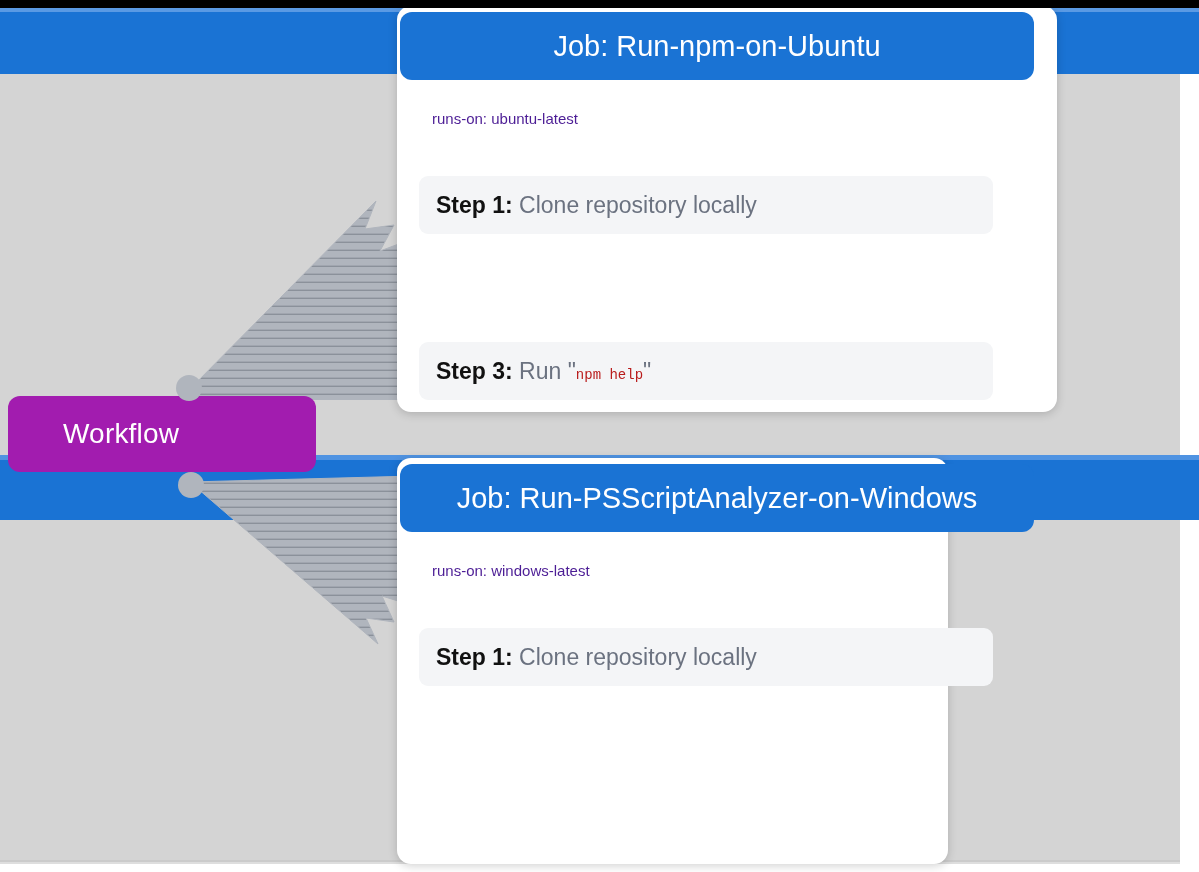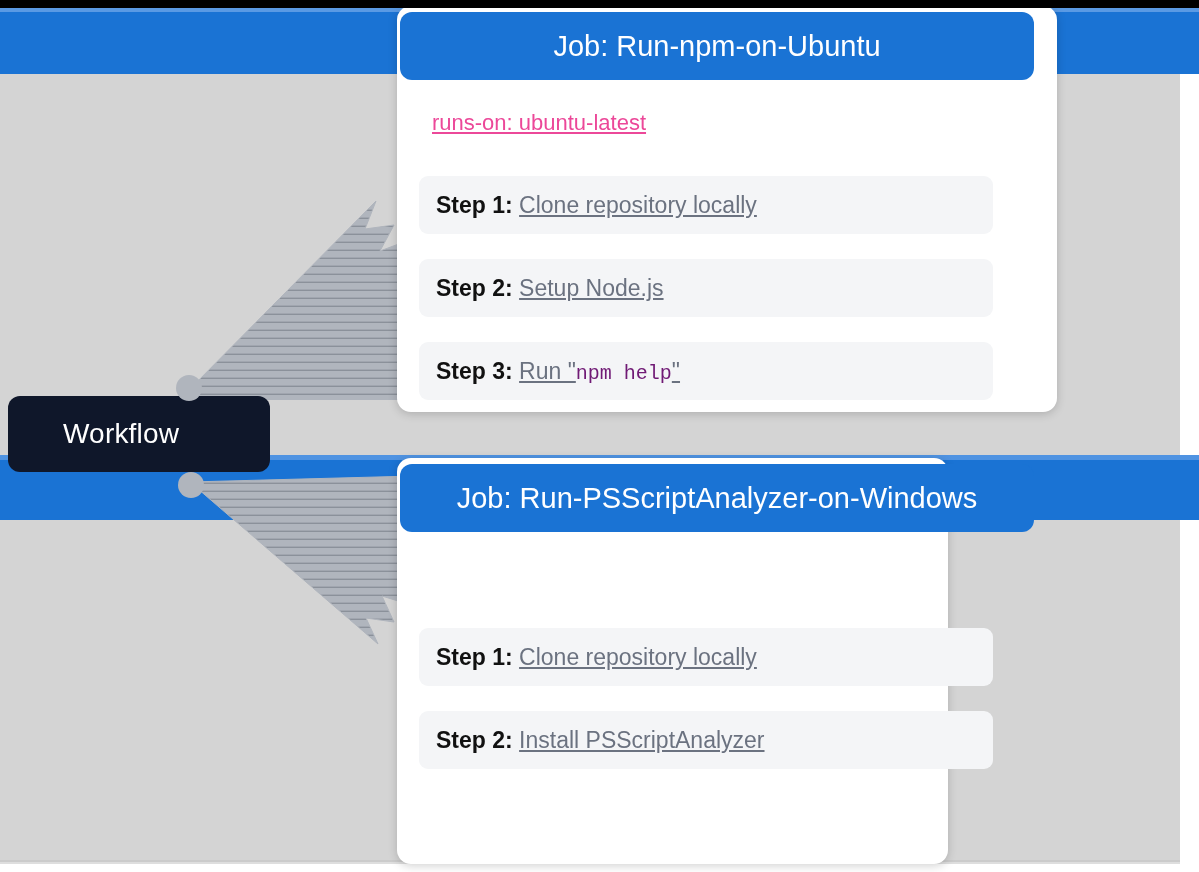--- a/index.html
+++ b/index.html
@@ -38,7 +38,7 @@
              display:flex;align-items:center;justify-content:center;}
   .card-head-title{color:#ffffff;font-size:29px;white-space:nowrap;}
 
-  .runs-on{position:absolute;left:35px;top:104px;font-size:22px;color:#ec4899;text-decoration:underline;}
+  .runs-on{position:absolute;left:35px;top:104px;font-size:15px;color:#4c1d95;}
 
   .step{position:absolute;left:22px;width:574px;height:58px;
         background:#f4f5f7;border-radius:9px;display:flex;align-items:center;}

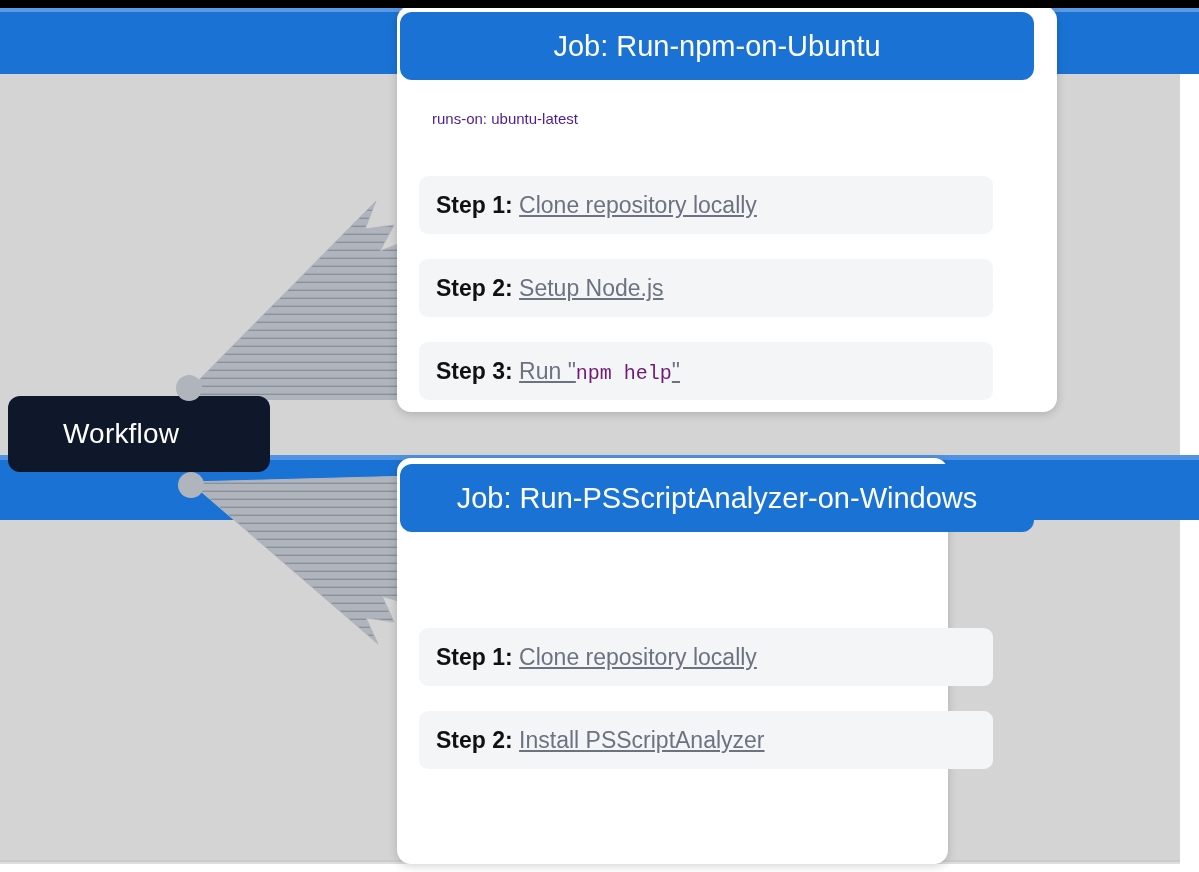--- a/index.html
+++ b/index.html
@@ -47,7 +47,7 @@
   .step-3{top:336px;}
   .step-inner{margin-left:17px;font-size:23px;white-space:nowrap;}
   .step-key{color:#111111;font-weight:bold;}
-  .step-val{color:#6b7280;font-weight:normal;text-decoration:underline;}
+  .step-val{color:#6b7280;font-weight:normal;}
   .mono{font-family:"Liberation Mono",monospace;color:#701a75;font-size:20px;}
 </style>
 </head>

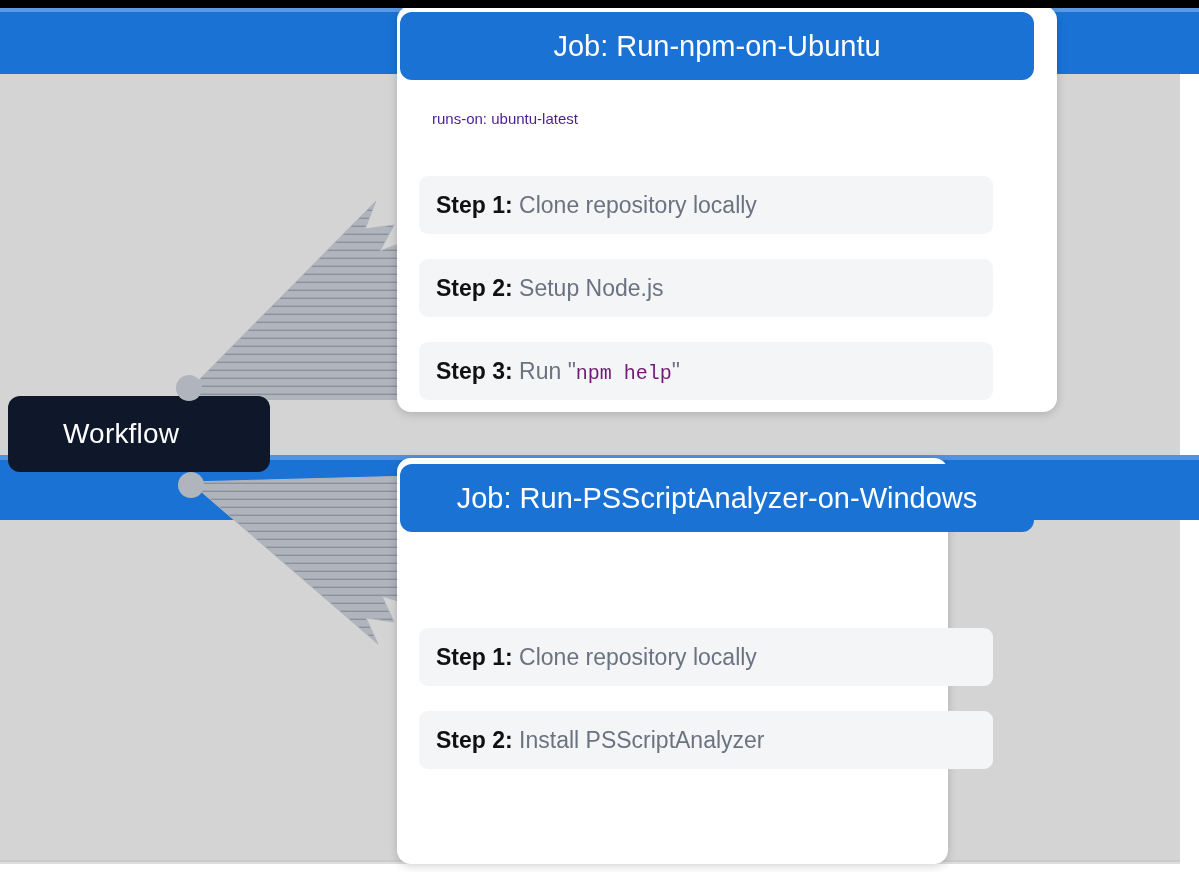--- a/index.html
+++ b/index.html
@@ -106,12 +106,6 @@
       </span>
     </div>
 
-    <div class="step step-2">
-      <span class="step-inner">
-        <span class="step-key">Step 2:</span>
-        <span class="step-val">Setup Node.js</span><span class="mono"></span><span class="step-val"></span>
-      </span>
-    </div>
 
     <div class="step step-3">
       <span class="step-inner">

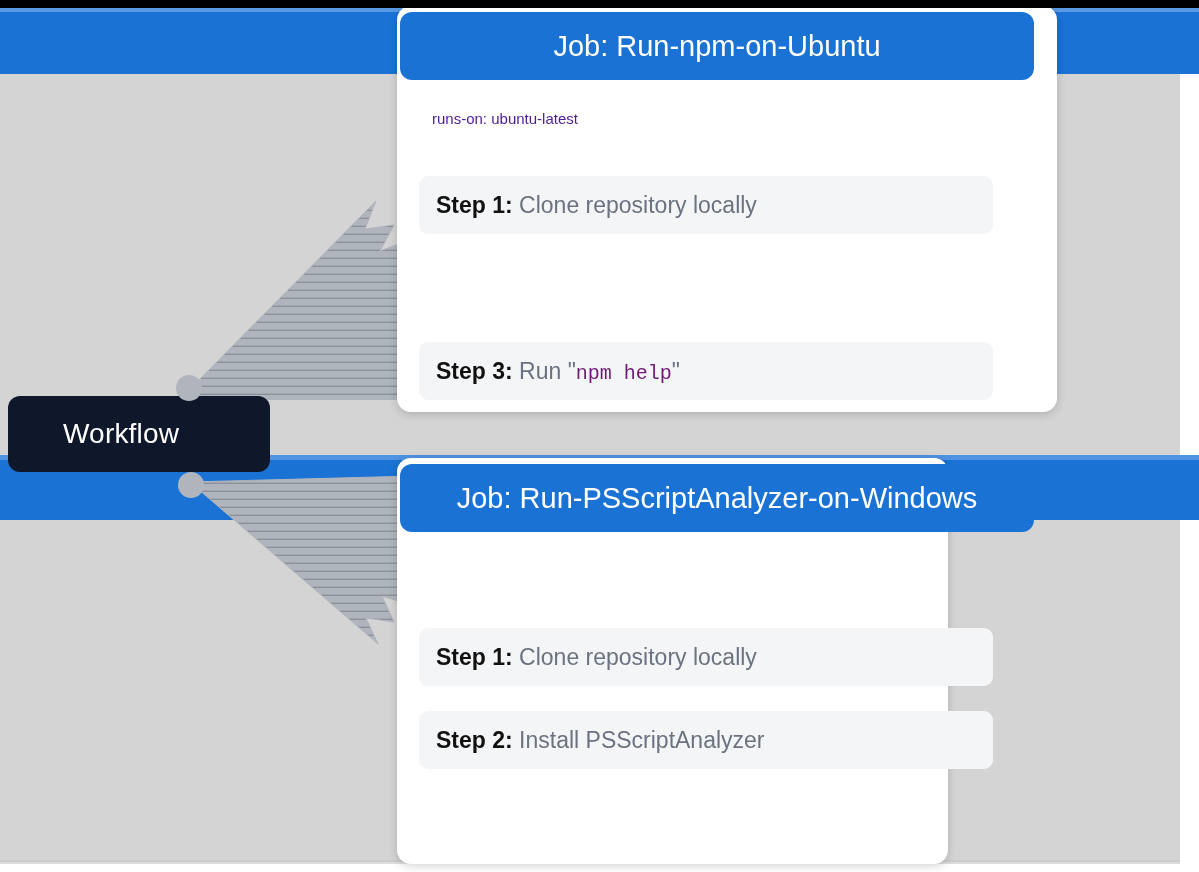--- a/index.html
+++ b/index.html
@@ -48,7 +48,7 @@
   .step-inner{margin-left:17px;font-size:23px;white-space:nowrap;}
   .step-key{color:#111111;font-weight:bold;}
   .step-val{color:#6b7280;font-weight:normal;}
-  .mono{font-family:"Liberation Mono",monospace;color:#701a75;font-size:20px;}
+  .mono{font-family:"Liberation Mono",monospace;color:#b91c1c;font-size:14px;}
 </style>
 </head>
 <body>

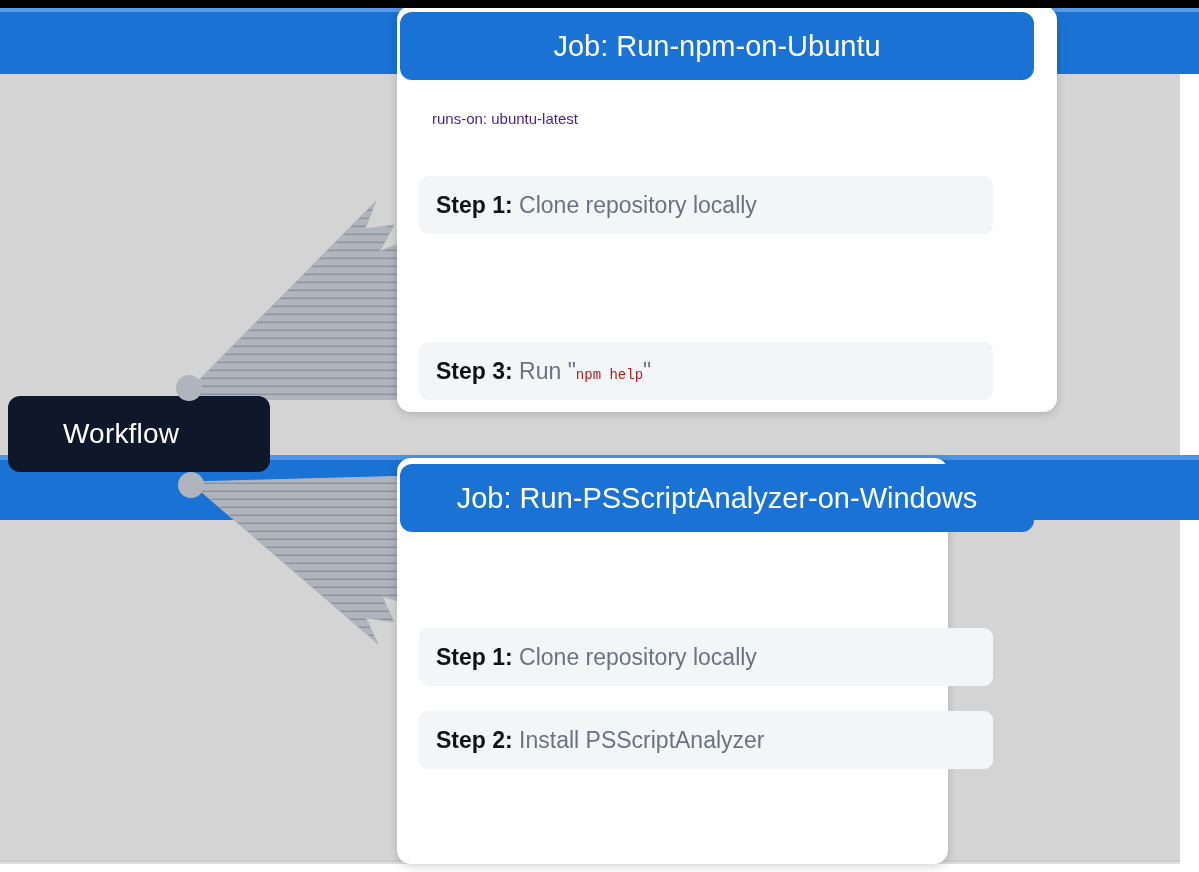--- a/index.html
+++ b/index.html
@@ -17,8 +17,8 @@
   .band-mid{left:0;top:455px;width:1199px;height:65px;}
   .band-mid-hi{position:absolute;left:0;top:455px;width:1199px;height:5px;background:#4f93e2;}
 
-  .wf-box{position:absolute;left:8px;top:396px;width:262px;height:76px;
-          background:#0f172a;border-radius:12px;display:flex;align-items:center;}
+  .wf-box{position:absolute;left:8px;top:396px;width:308px;height:76px;
+          background:#a21caf;border-radius:12px;display:flex;align-items:center;}
   .wf-label{color:#ffffff;font-size:28px;margin-left:55px;letter-spacing:.2px;}
 
   .node{position:absolute;width:26px;height:26px;border-radius:50%;

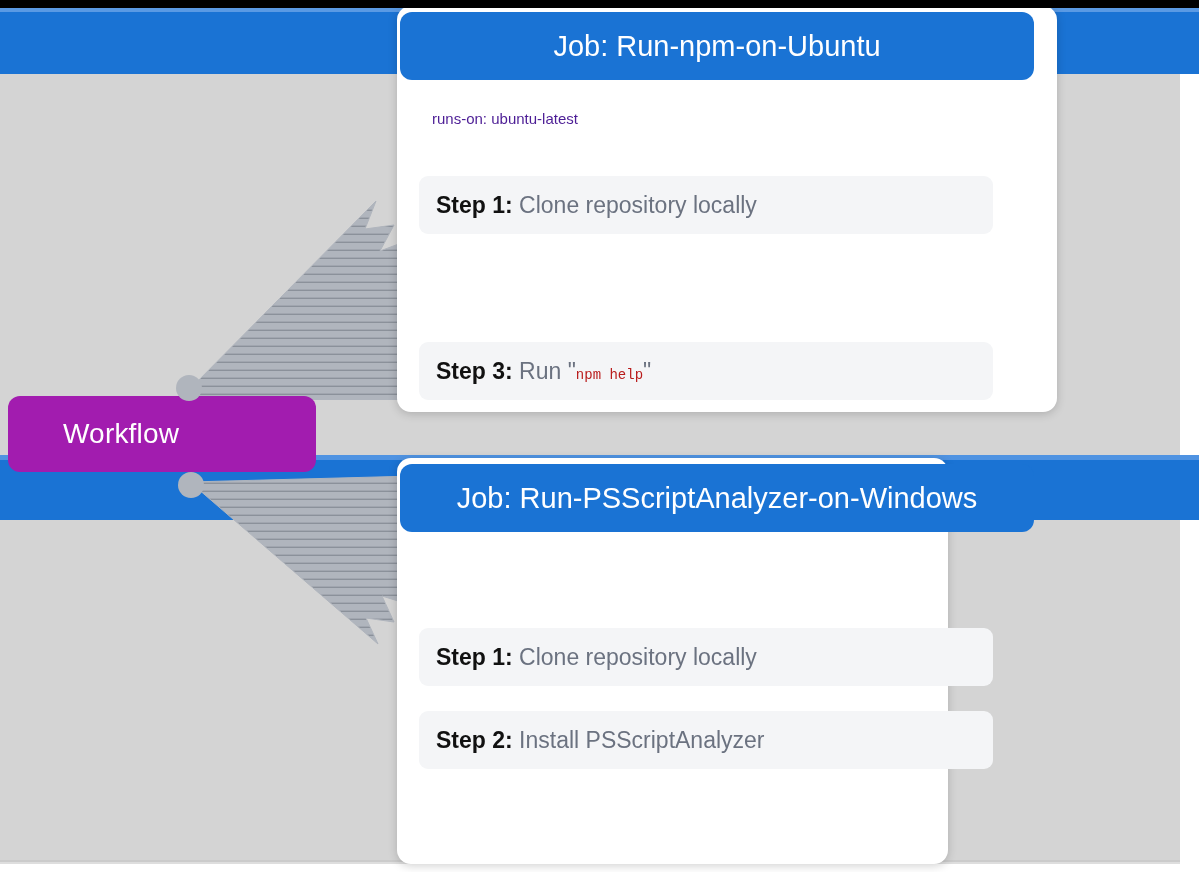--- a/index.html
+++ b/index.html
@@ -119,6 +119,7 @@
     <div class="card-head">
       <span class="card-head-title">Job: Run-PSScriptAnalyzer-on-Windows</span>
     </div>
+    <div class="runs-on">runs-on: windows-latest</div>
 
     <div class="step step-1">
       <span class="step-inner">

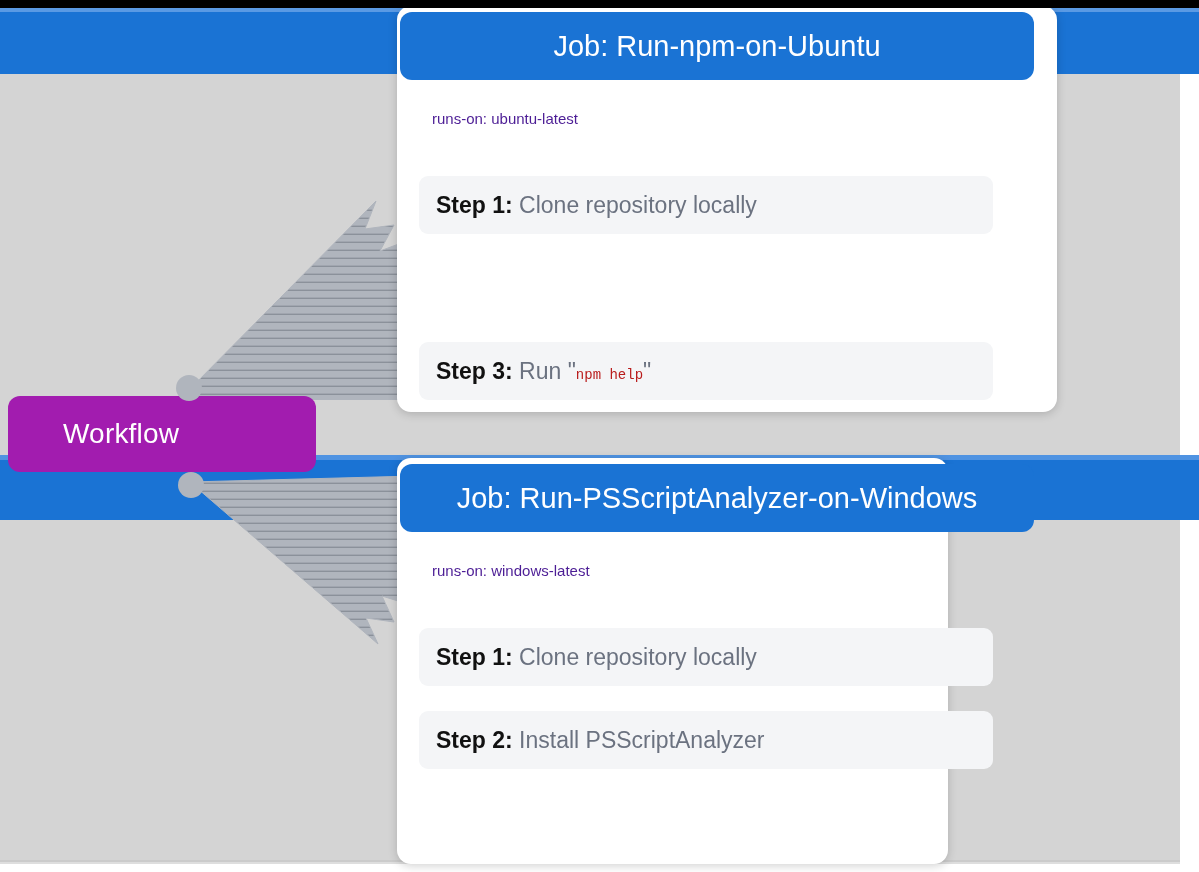--- a/index.html
+++ b/index.html
@@ -128,12 +128,6 @@
       </span>
     </div>
 
-    <div class="step step-2">
-      <span class="step-inner">
-        <span class="step-key">Step 2:</span>
-        <span class="step-val">Install PSScriptAnalyzer</span><span class="mono"></span><span class="step-val"></span>
-      </span>
-    </div>
 
   </div>
 

